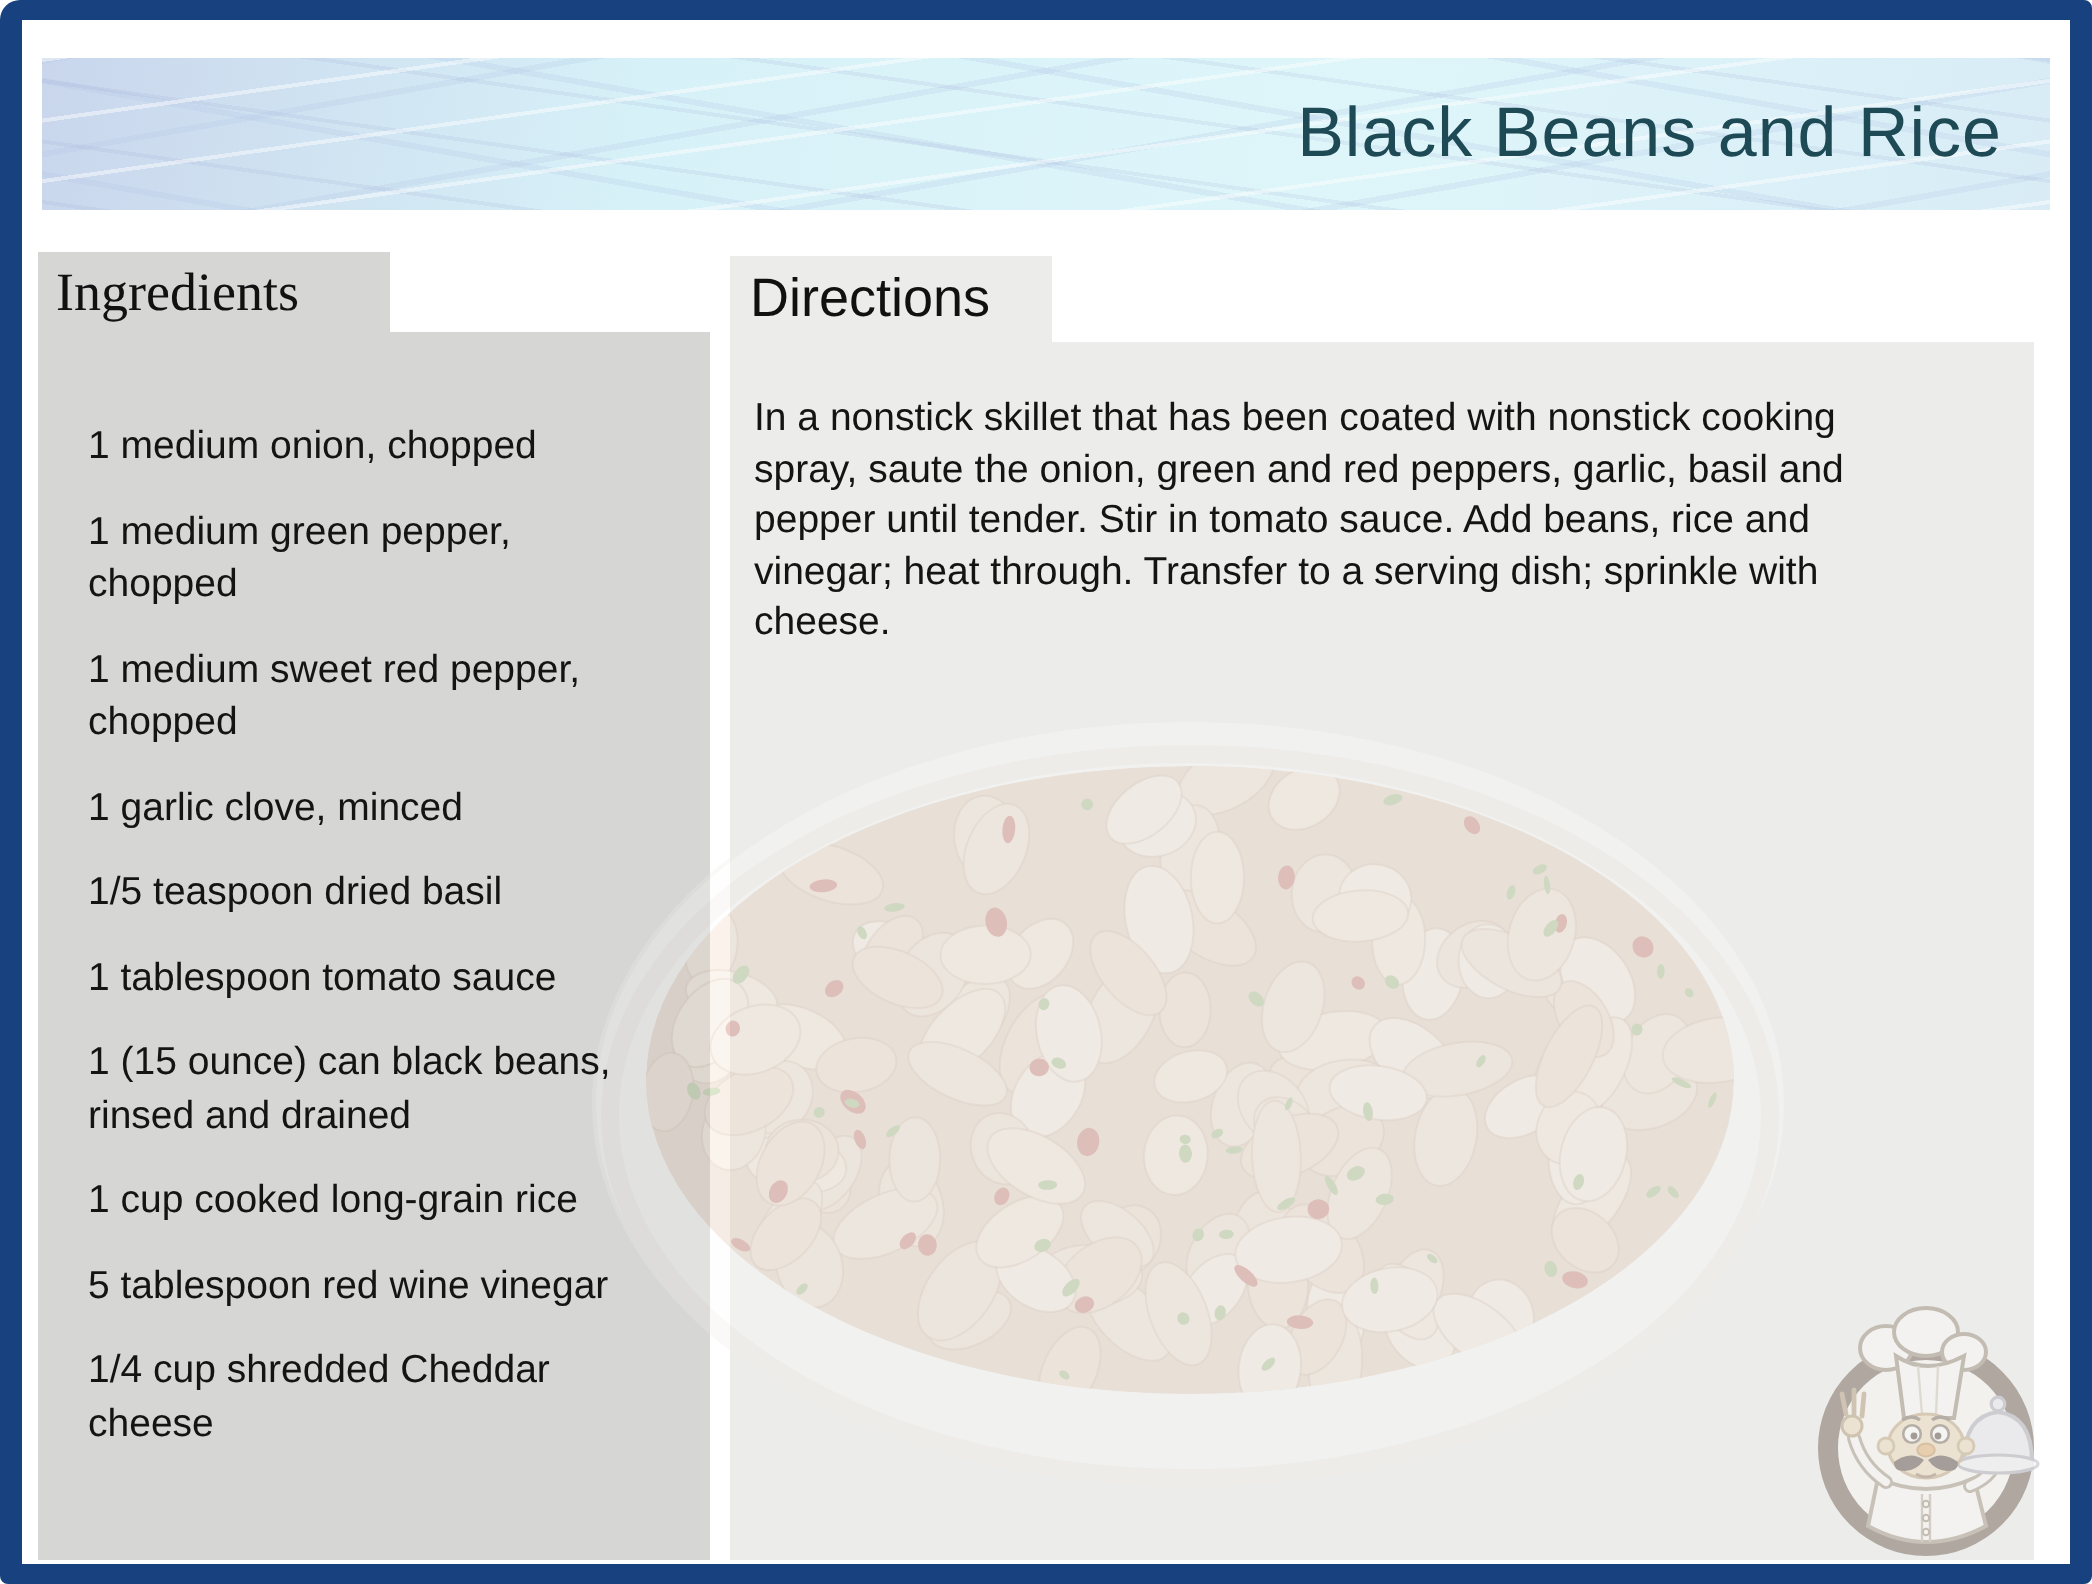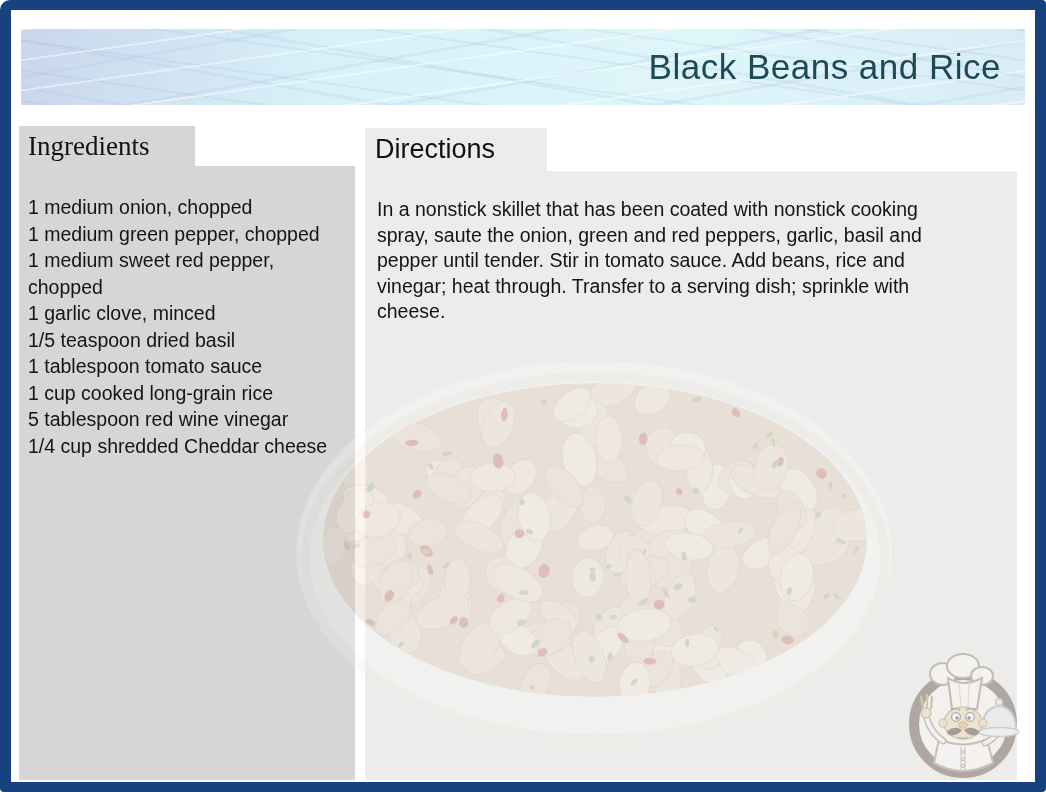--- a/index.html
+++ b/index.html
@@ -52,7 +52,7 @@
     background:#d6d6d5;padding-left:9px;font-family:Liberation Serif, serif;
   }
   .sec-head.directions{
-    left:365px;top:128px;width:182px;height:43px;
+    left:365px;top:128px;width:161px;height:43px;
     background:#ececeb;padding-left:10px;text-align:center;
   }
   

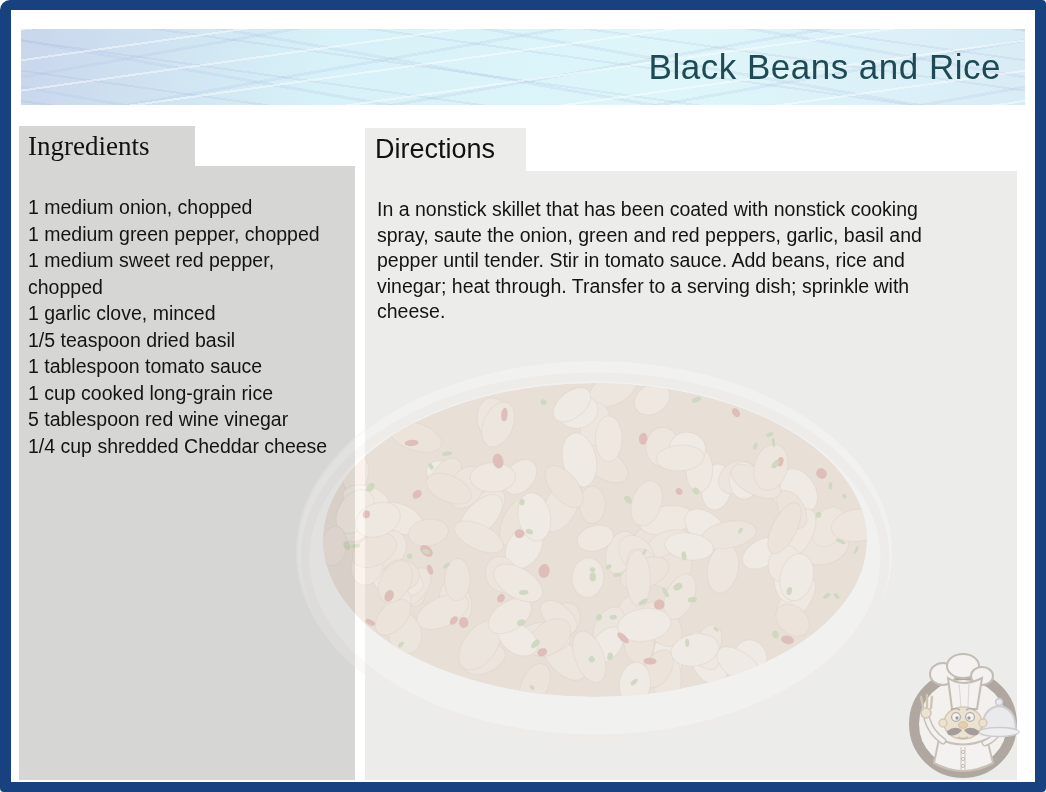--- a/index.html
+++ b/index.html
@@ -71,7 +71,7 @@
     padding:26px 44px 0 12px;
     font-size:19.5px;line-height:25.5px;
   }
-  .ingredient-item{margin:0;}
+  .ingredient-item{margin:16px;}
   
   .bean-photo{
     position:absolute;left:295px;top:358px;width:610px;height:392px;

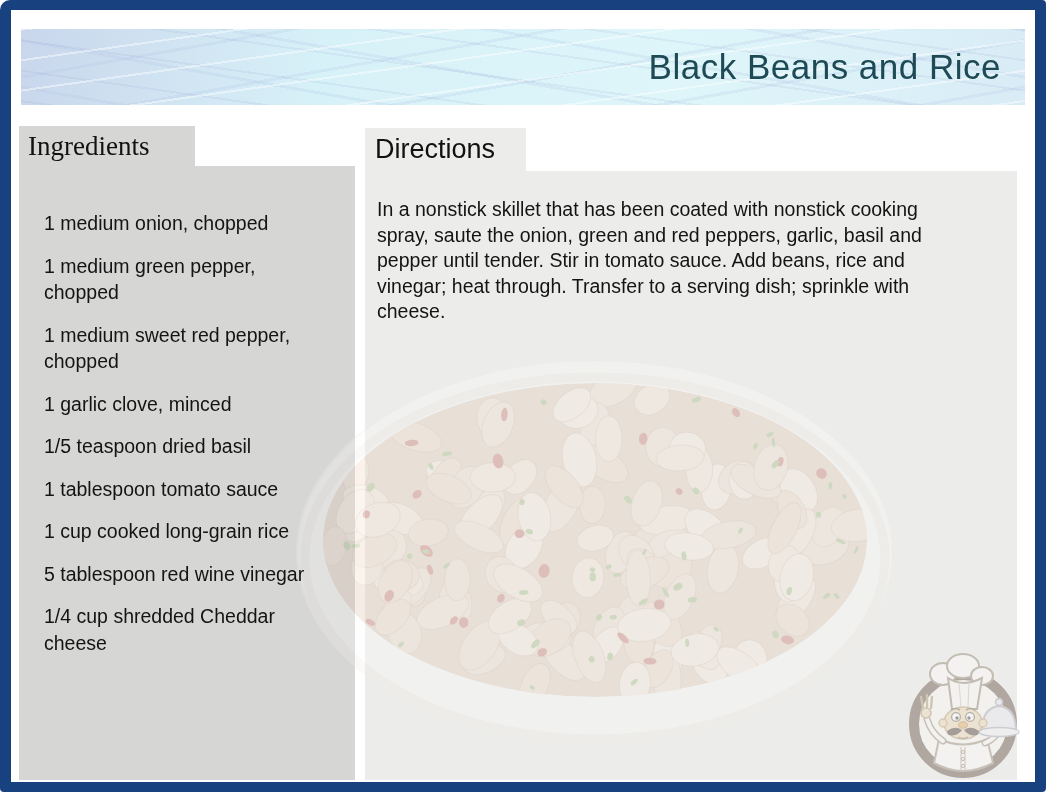--- a/index.html
+++ b/index.html
@@ -313,6 +313,7 @@
       <div class="ingredient-item">1 garlic clove, minced</div>
       <div class="ingredient-item">1/5 teaspoon dried basil</div>
       <div class="ingredient-item">1 tablespoon tomato sauce</div>
+      <div class="ingredient-item">1 (15 ounce) can black beans, rinsed and drained</div>
       <div class="ingredient-item">1 cup cooked long-grain rice</div>
       <div class="ingredient-item">5 tablespoon red wine vinegar</div>
       <div class="ingredient-item">1/4 cup shredded Cheddar cheese</div>

